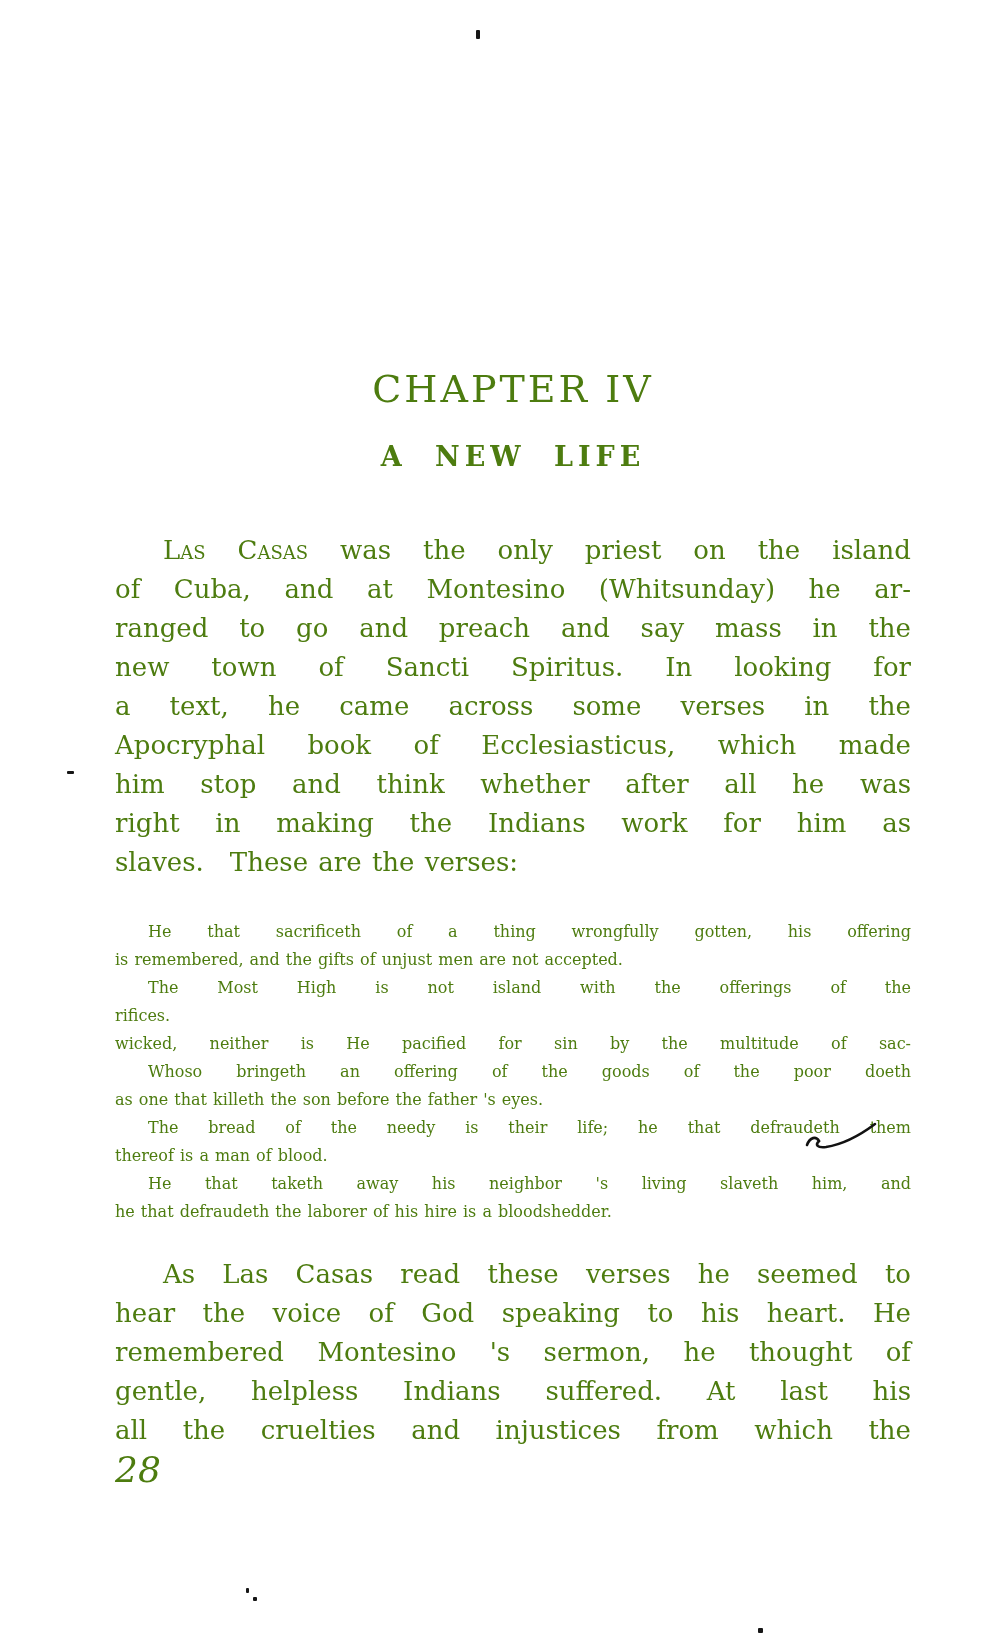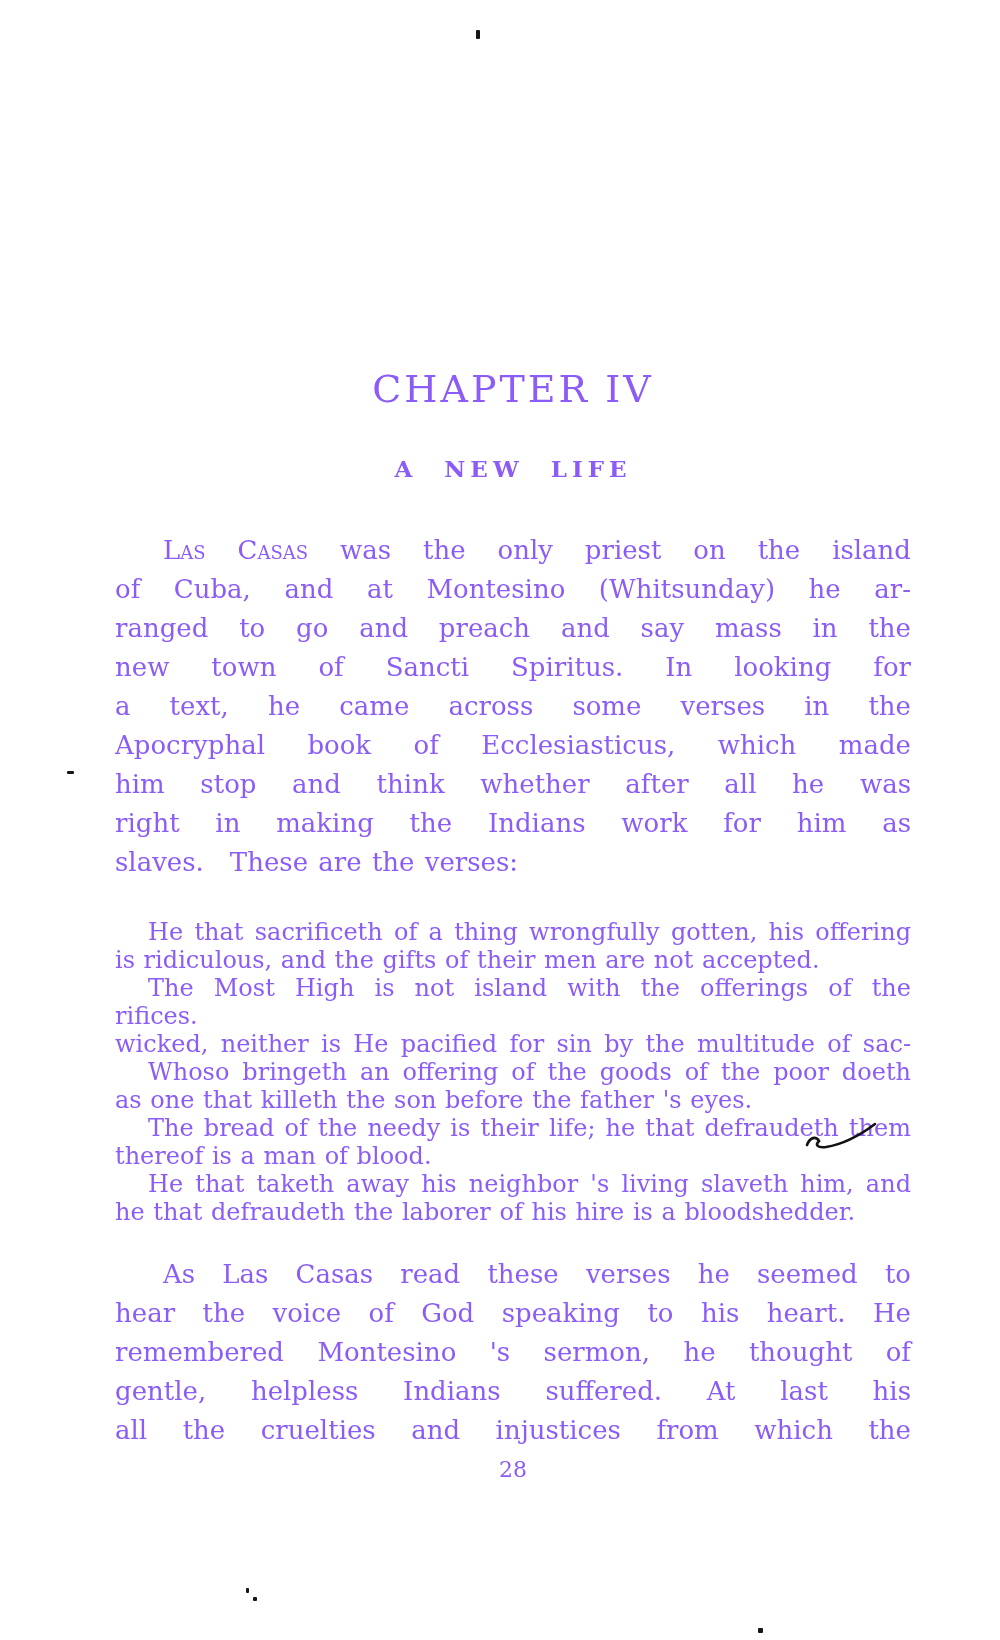--- a/index.html
+++ b/index.html
@@ -12,7 +12,7 @@
     width: 1000px;
     height: 1640px;
     background: #ffffff;
-    color: #8b5cf6;
+    color: #4d7c0f;
     font-family: "DejaVu Serif", "Liberation Serif", serif;
     overflow: hidden;
   }

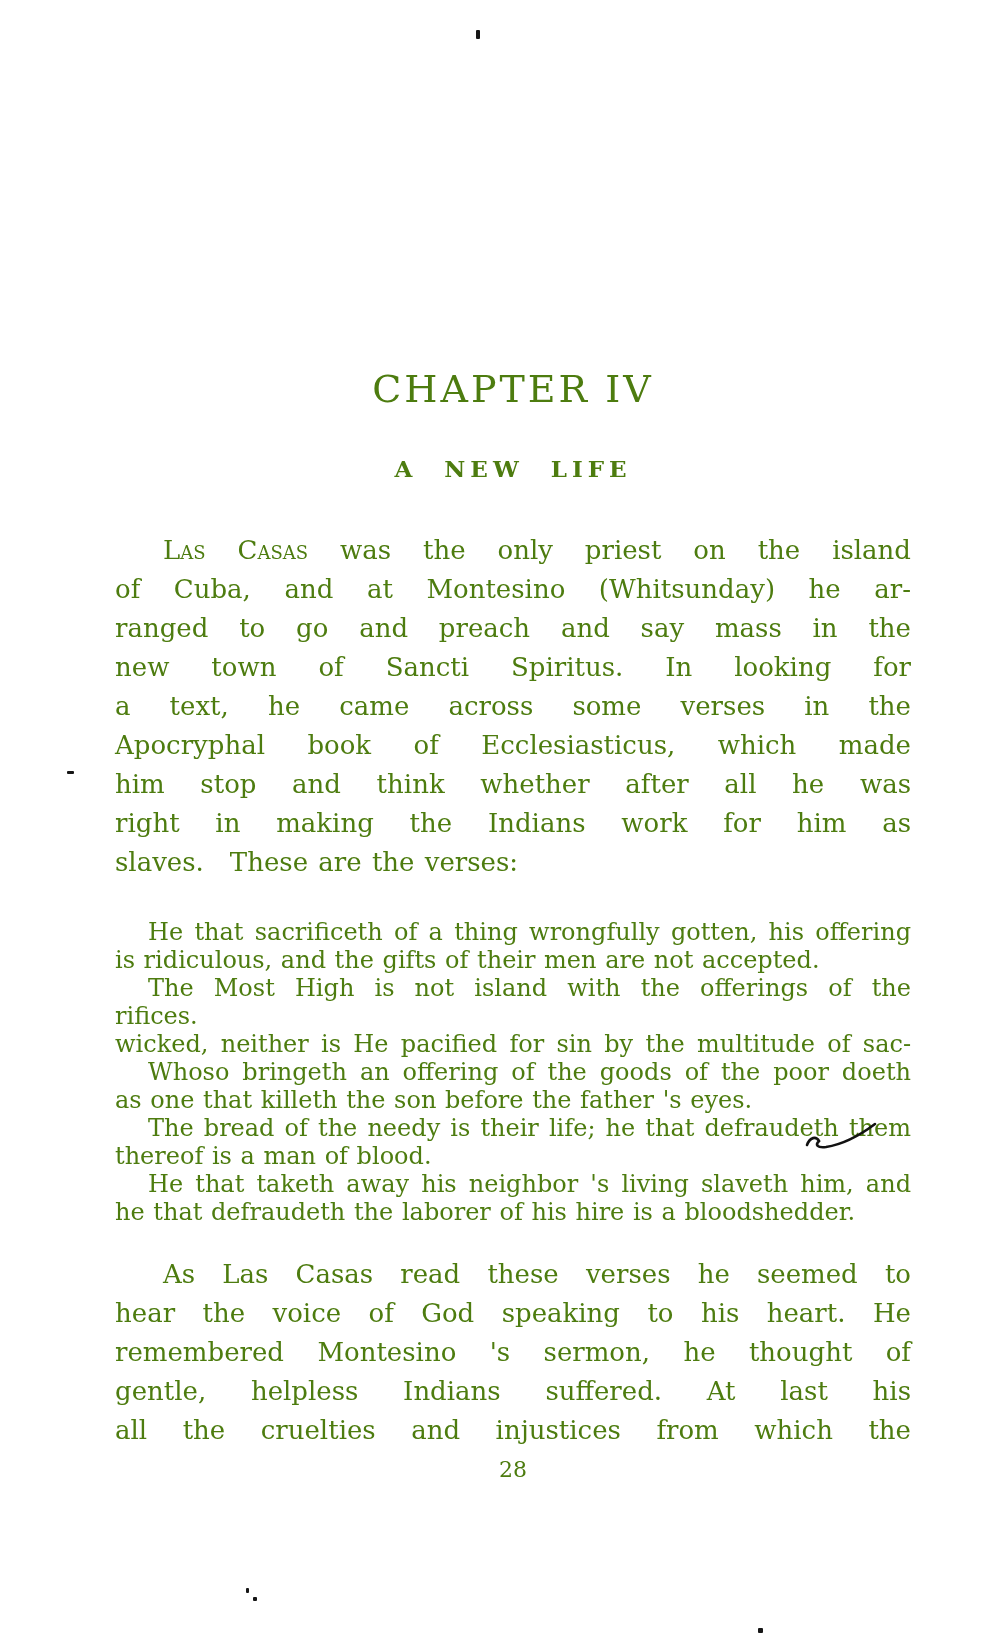--- a/index.html
+++ b/index.html
@@ -30,9 +30,9 @@
     white-space: nowrap;
   }
   .chapter-subtitle {
-    top: 456px;
+    top: 444px;
     text-align: center;
-    font-size: 23px;
+    font-size: 27px;
     font-weight: bold;
     letter-spacing: 5px;
     word-spacing: 14px;

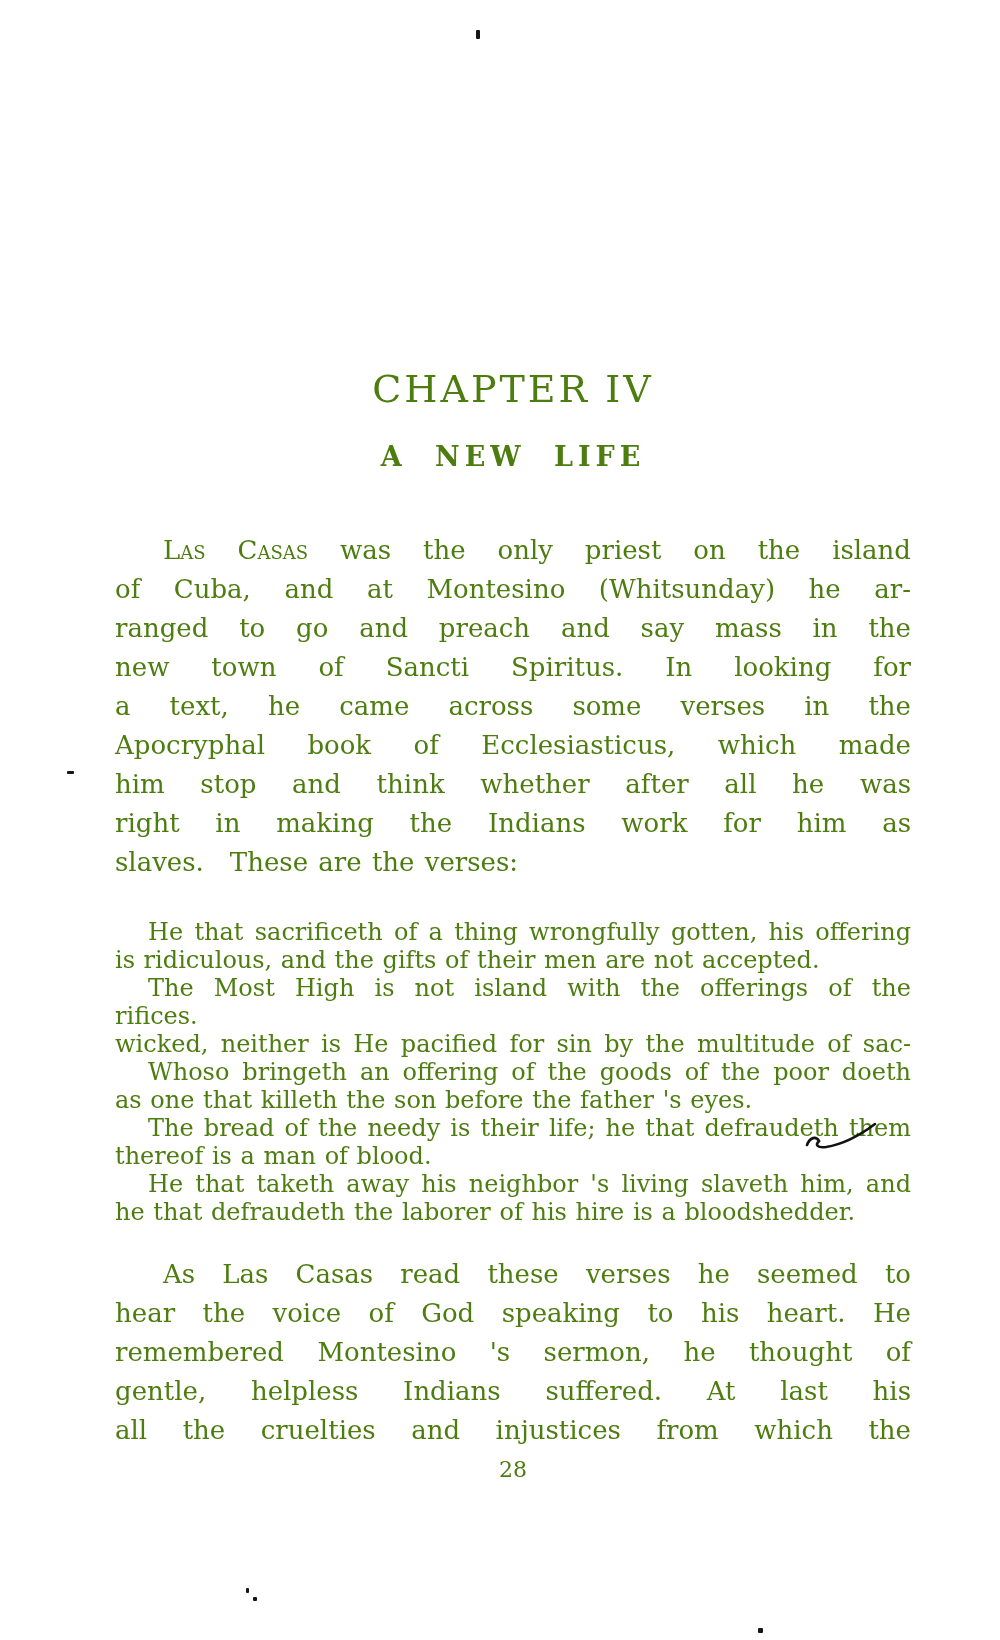--- a/index.html
+++ b/index.html
@@ -50,7 +50,7 @@
   .para2 { top: 1255px; }
   .quote { top: 918px; }
   .quote .line {
-    font-size: 24px;
+    font-size: 16px;
     line-height: 28px;
     word-spacing: 1px;
   }

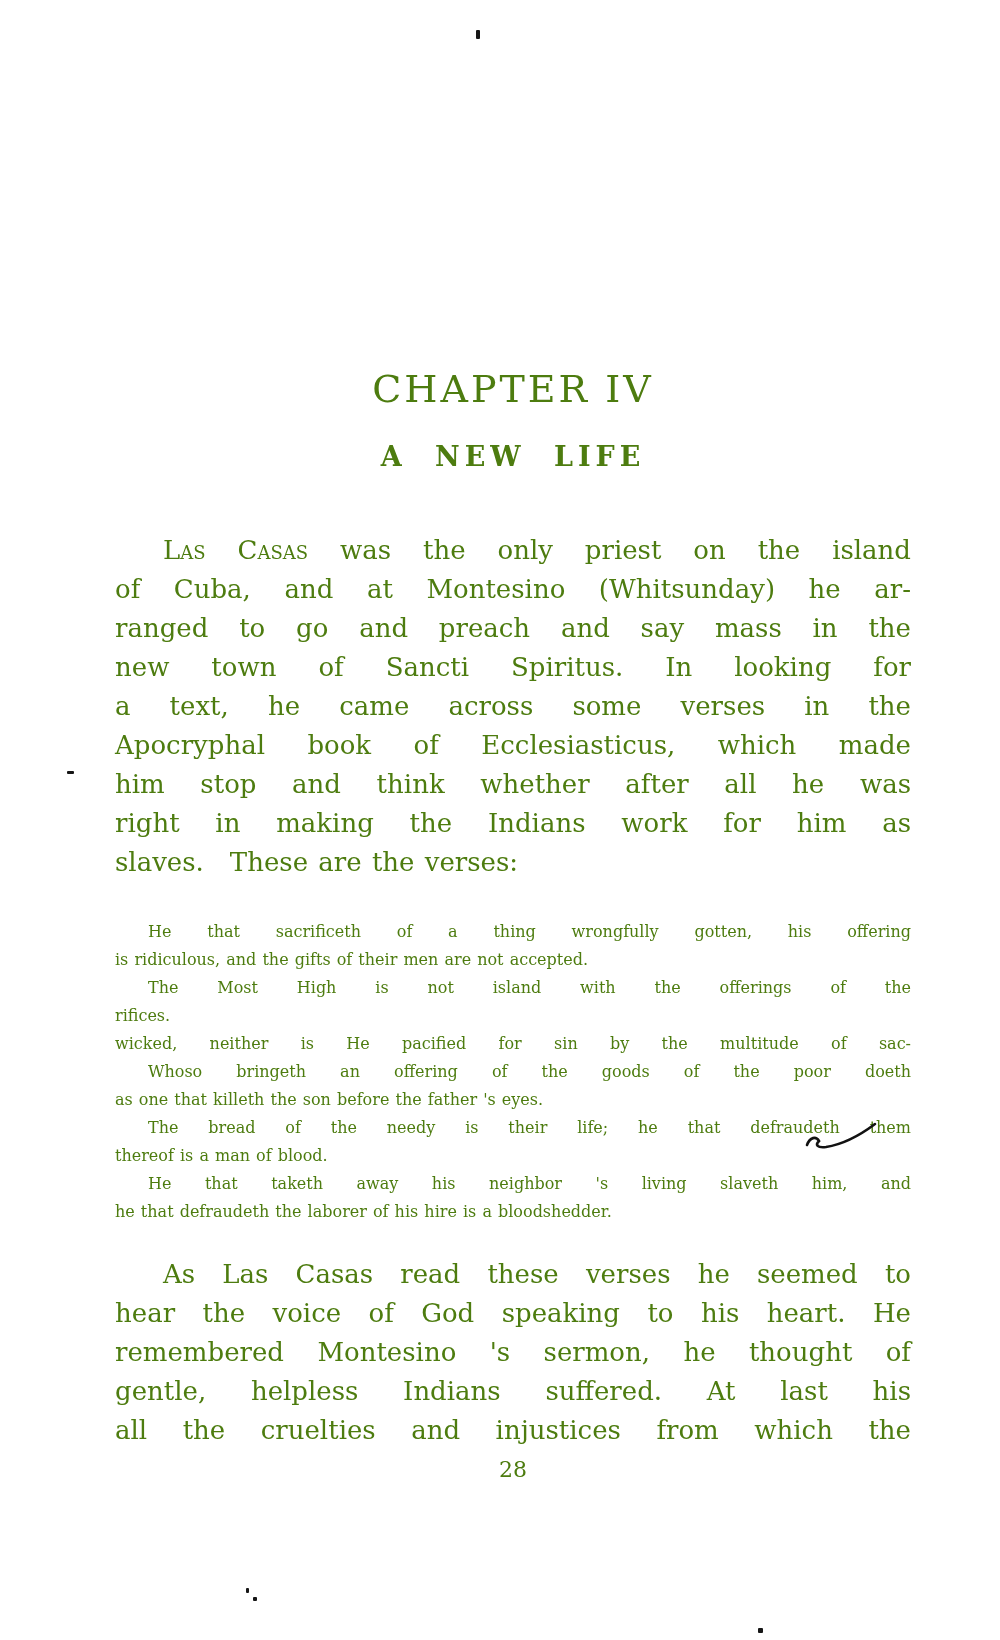--- a/index.html
+++ b/index.html
@@ -119,7 +119,7 @@
   <div class="column quote">
     <div>
         <div class="line j ind">He that sacrificeth of a thing wrongfully gotten, his offering</div>
-        <div class="line">is ridiculous, and the gifts of their men are not accepted.</div>
+        <div class="line">is remembered, and the gifts of unjust men are not accepted.</div>
         <div class="line j ind">The Most High is not island with the offerings of the</div>
         <div class="line">rifices.</div>
         <div class="line j">wicked, neither is He pacified for sin by the multitude of sac-</div>

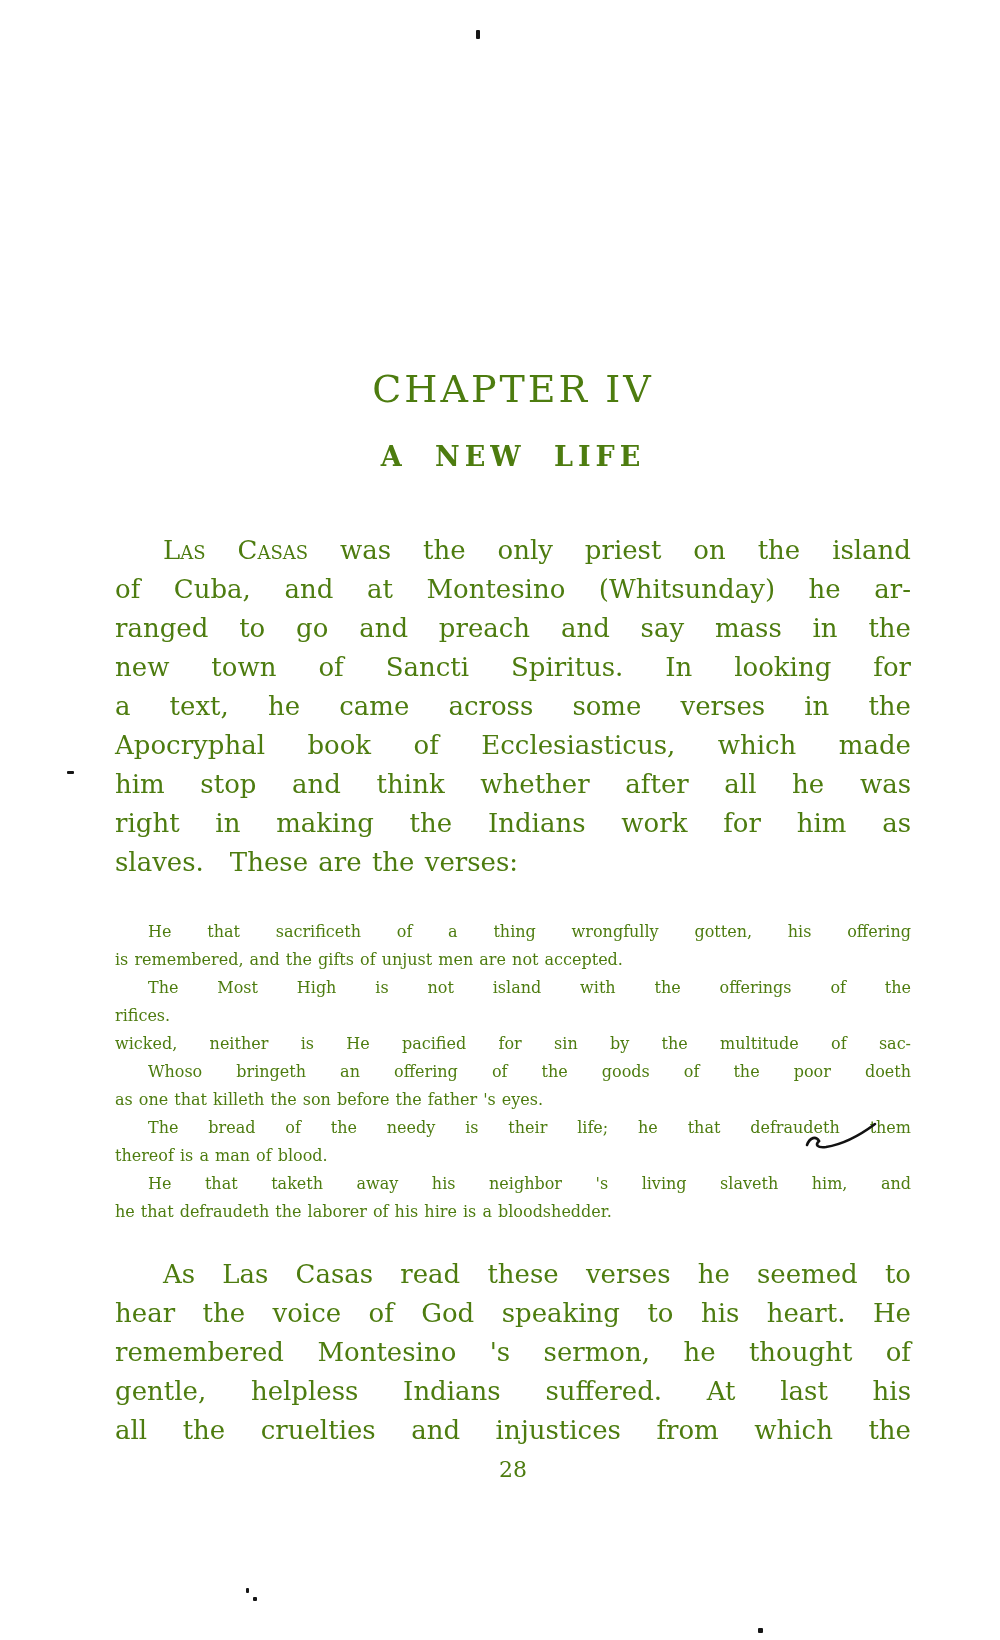--- a/index.html
+++ b/index.html
@@ -63,9 +63,9 @@
   .smallcaps { font-variant: small-caps; }
   .page-number {
     top: 1455px;
-    text-align: center;
-    font-size: 22px;
+    font-size: 36px;
     line-height: 30px;
+    font-style: italic;
   }
   .pen-mark {
     position: absolute;

